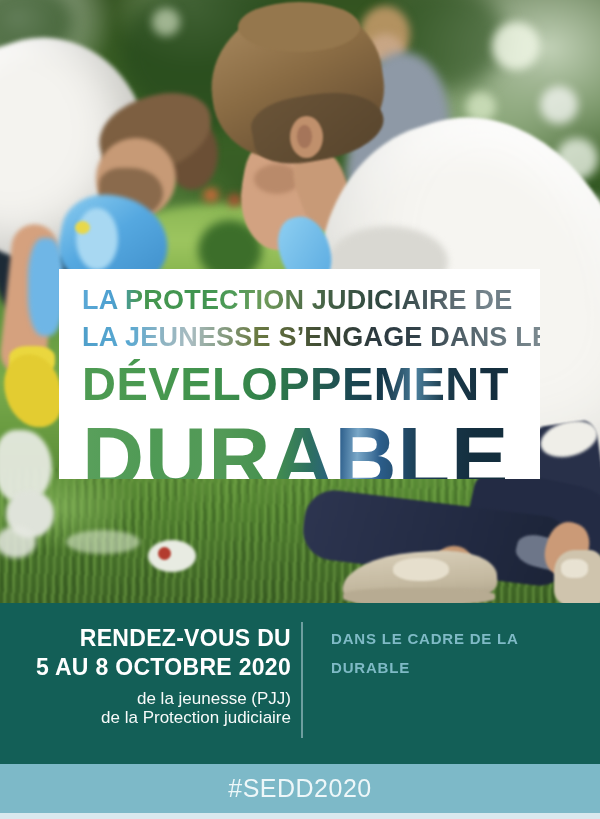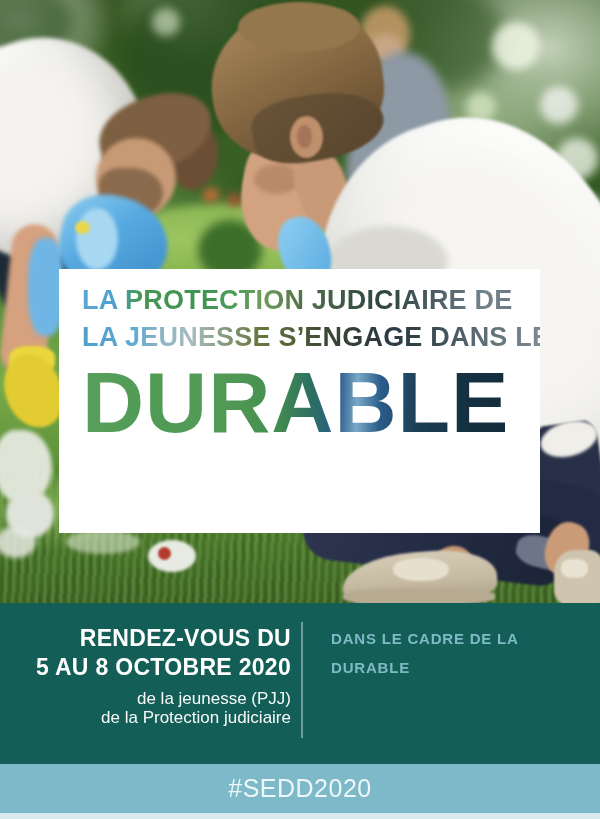--- a/index.html
+++ b/index.html
@@ -120,7 +120,7 @@
   .laceL{left:393px;top:558px;width:56px;height:23px;background:#e6dfcd;border-radius:45%;filter:blur(1px);}
 
   
-  .title-box{position:absolute;left:59px;top:269px;width:481px;height:264px;background:#ffffff;
+  .title-box{position:absolute;left:59px;top:269px;width:481px;height:210px;background:#ffffff;
              padding:12px 0 16px 23px;overflow:hidden;}
   .title-line{display:block;font-weight:bold;letter-spacing:.2px;white-space:nowrap;}
   .t1{font-size:27px;line-height:38px;color:#47874f;

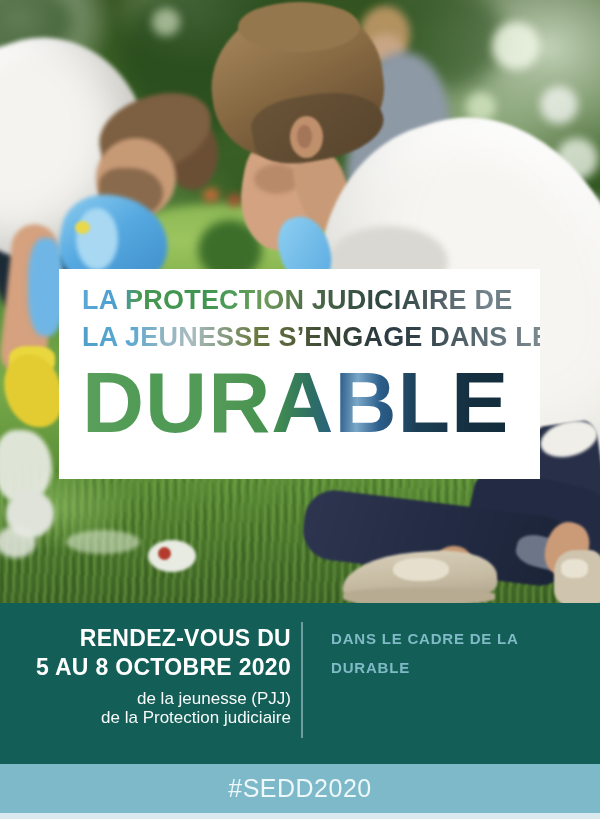--- a/index.html
+++ b/index.html
@@ -229,6 +229,7 @@
   <div class="title-box">
     <span class="title-line t1">LA PROTECTION JUDICIAIRE DE</span>
     <span class="title-line t2">LA JEUNESSE S’ENGAGE DANS LE</span>
+    <span class="title-line t3">DÉVELOPPEMENT</span>
     <span class="title-line t4">DURABLE</span>
   </div>
 

